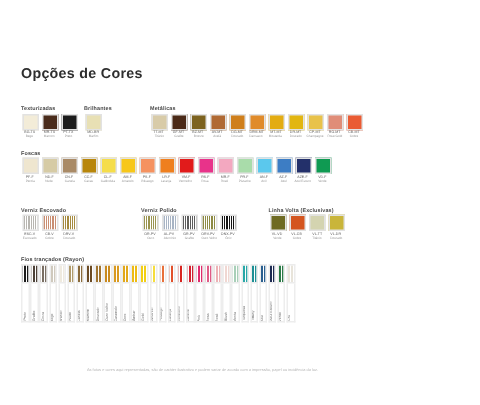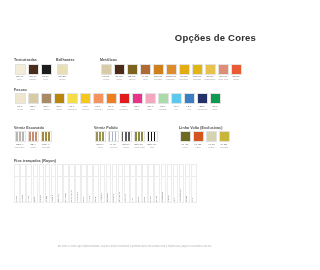--- a/index.html
+++ b/index.html
@@ -27,8 +27,7 @@
     letter-spacing: 0.2px;
     color: #2e2e2e;
     margin: 0;
-    padding-top: 32px;
-    text-align: right;
+    padding-top: 44px;
   }
 
   

